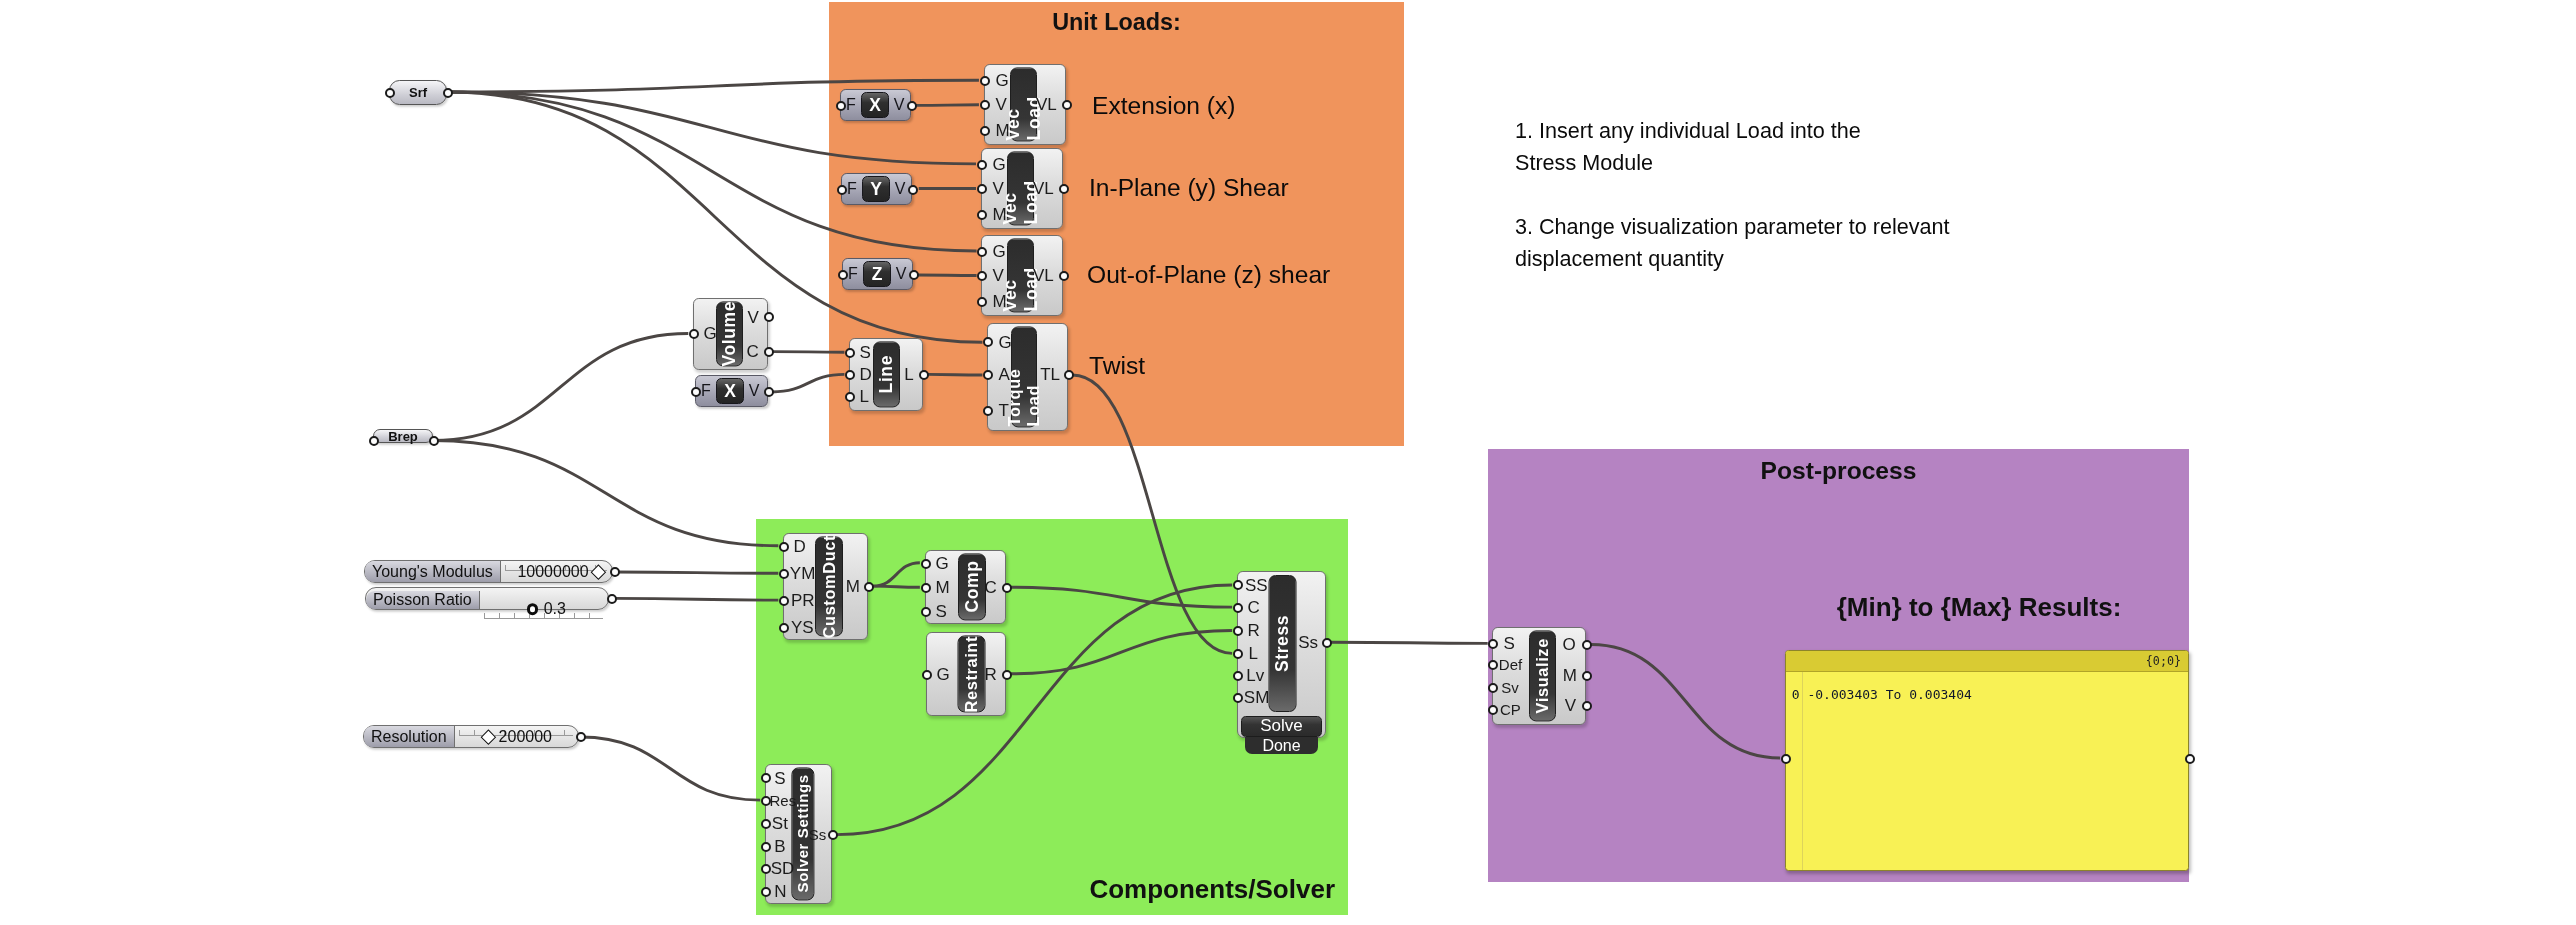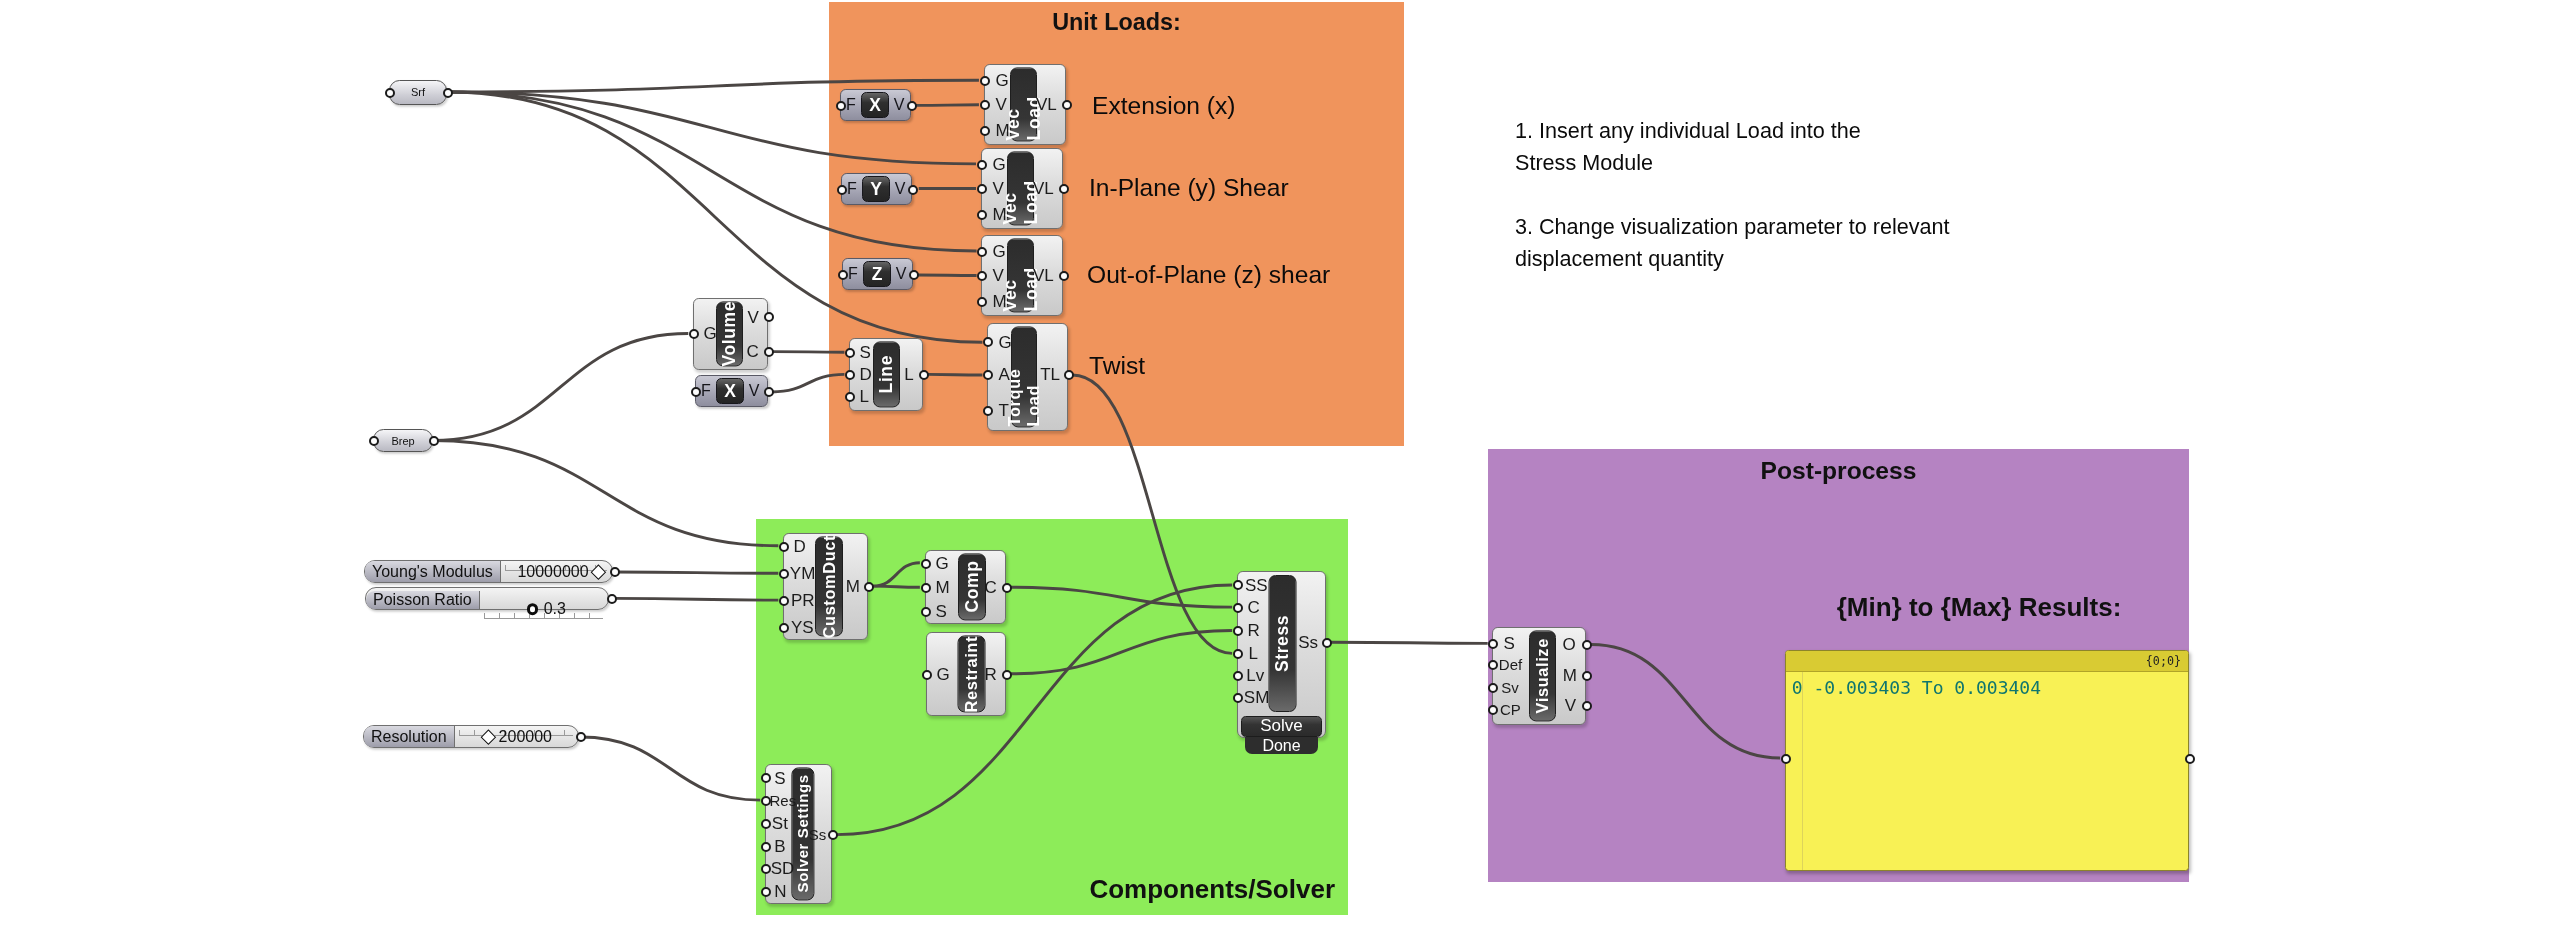--- a/index.html
+++ b/index.html
@@ -22,7 +22,7 @@
   
   .param{position:absolute;z-index:4;background:linear-gradient(180deg,#f5f5f7,#cfcfd6 60%,#b9b9c2);
     border:1.8px solid #555;border-radius:10.5px;display:flex;align-items:center;justify-content:center;
-    font-size:11px;color:#111;box-sizing:border-box;box-shadow:1.2px 1.8px 2.3px rgba(0,0,0,.2);}
+    font-size:13px;color:#111;box-sizing:border-box;box-shadow:1.2px 1.8px 2.3px rgba(0,0,0,.2);font-weight:bold;}
   
   .slider{position:absolute;z-index:4;background:linear-gradient(180deg,#f4f4f4,#d8d8d8);
     border:1.8px solid #707070;border-radius:11px;box-sizing:border-box;display:flex;box-shadow:1.2px 1.8px 2.3px rgba(0,0,0,.2);}

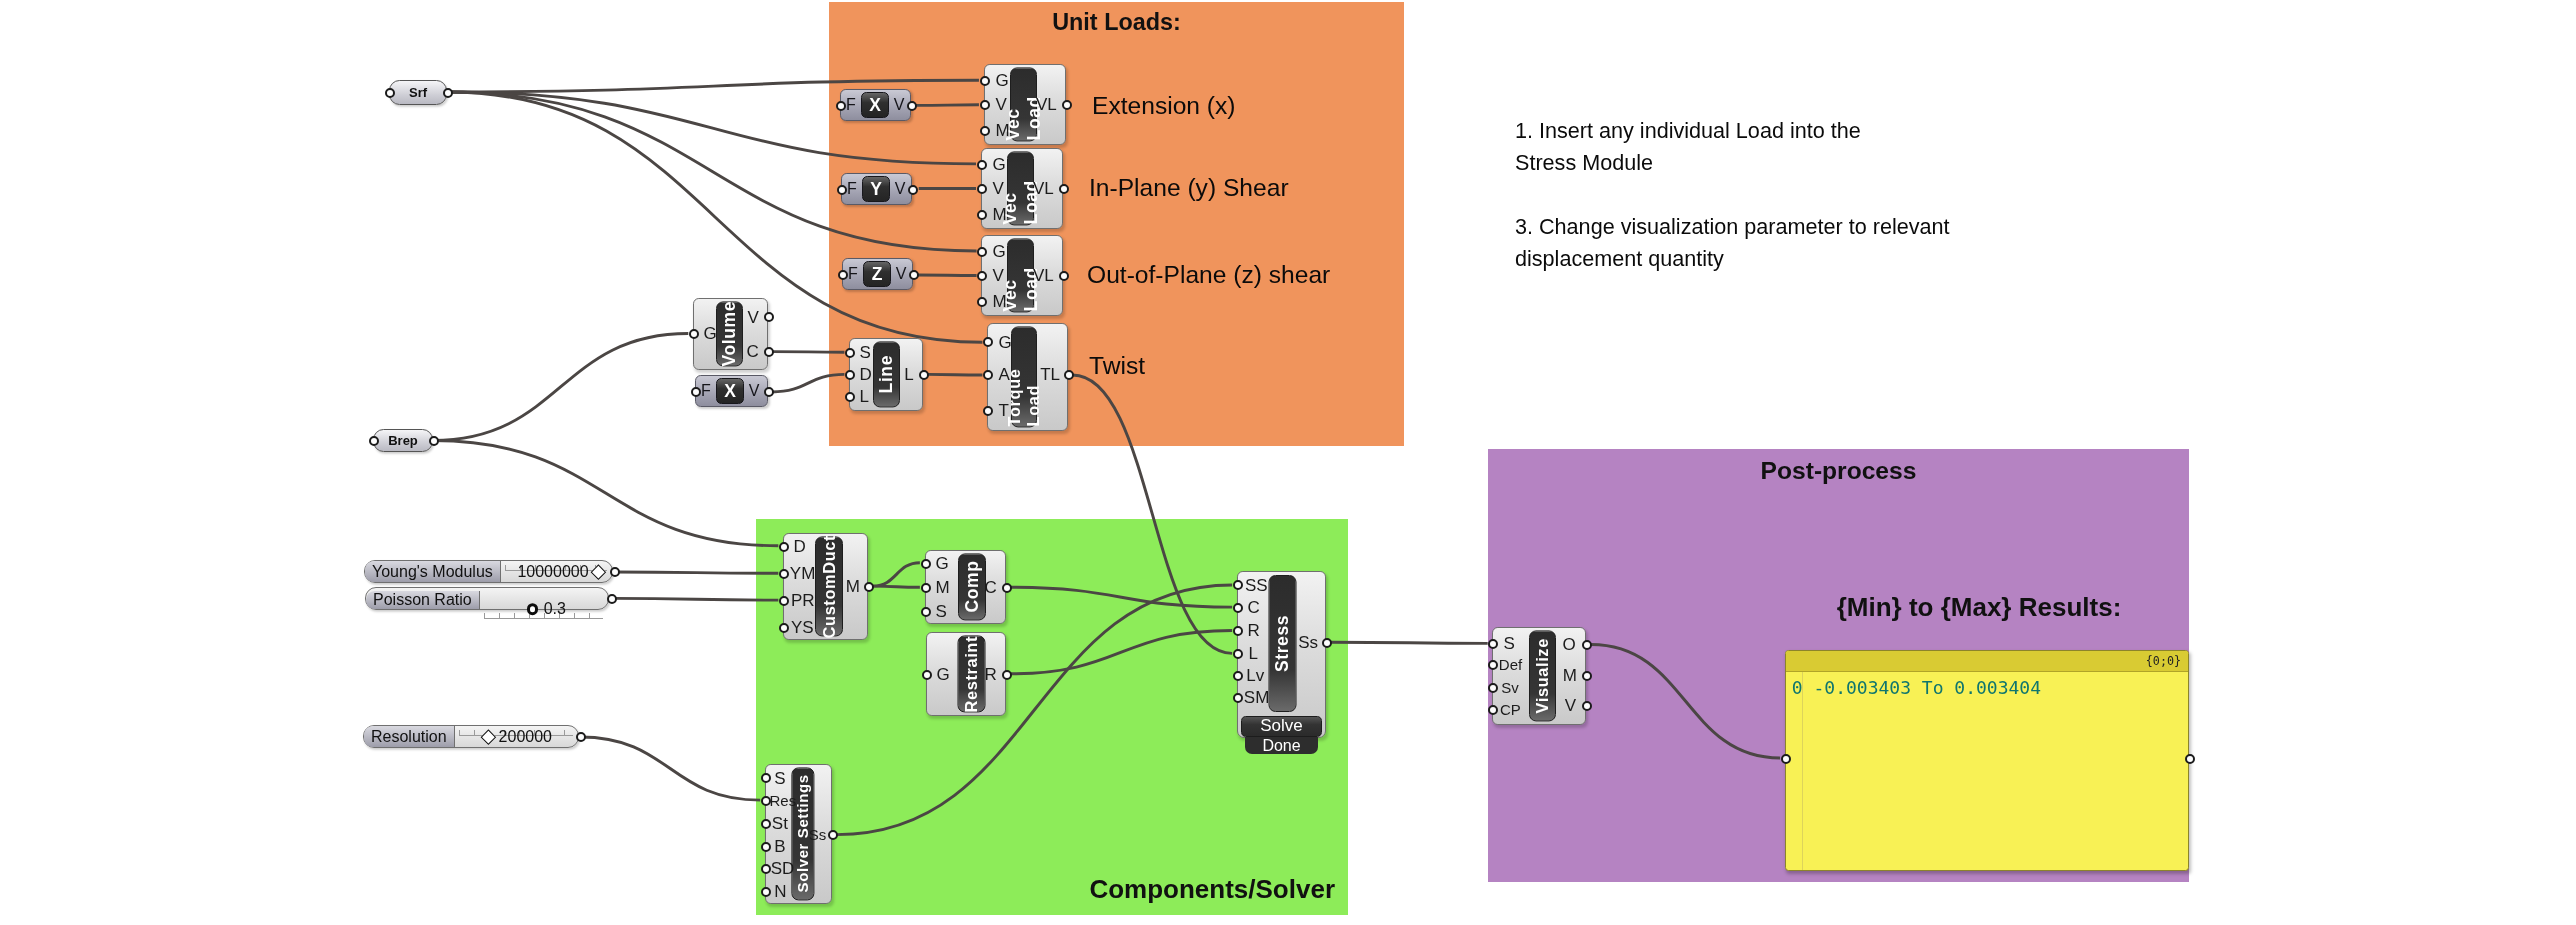--- a/index.html
+++ b/index.html
@@ -120,7 +120,7 @@
     <i class="grip" style="left:0;top:12.3px;"></i>
     <i class="grip" style="left:58px;top:12.3px;"></i>
   </div>
-  <div class="param" style="left:373px;top:429px;width:60px;height:23px;">
+  <div class="param" style="left:373px;top:429px;width:60px;height:14px;">
     <span>Brep</span>
     <i class="grip" style="left:0;top:11.7px;"></i>
     <i class="grip" style="left:60px;top:11.7px;"></i>

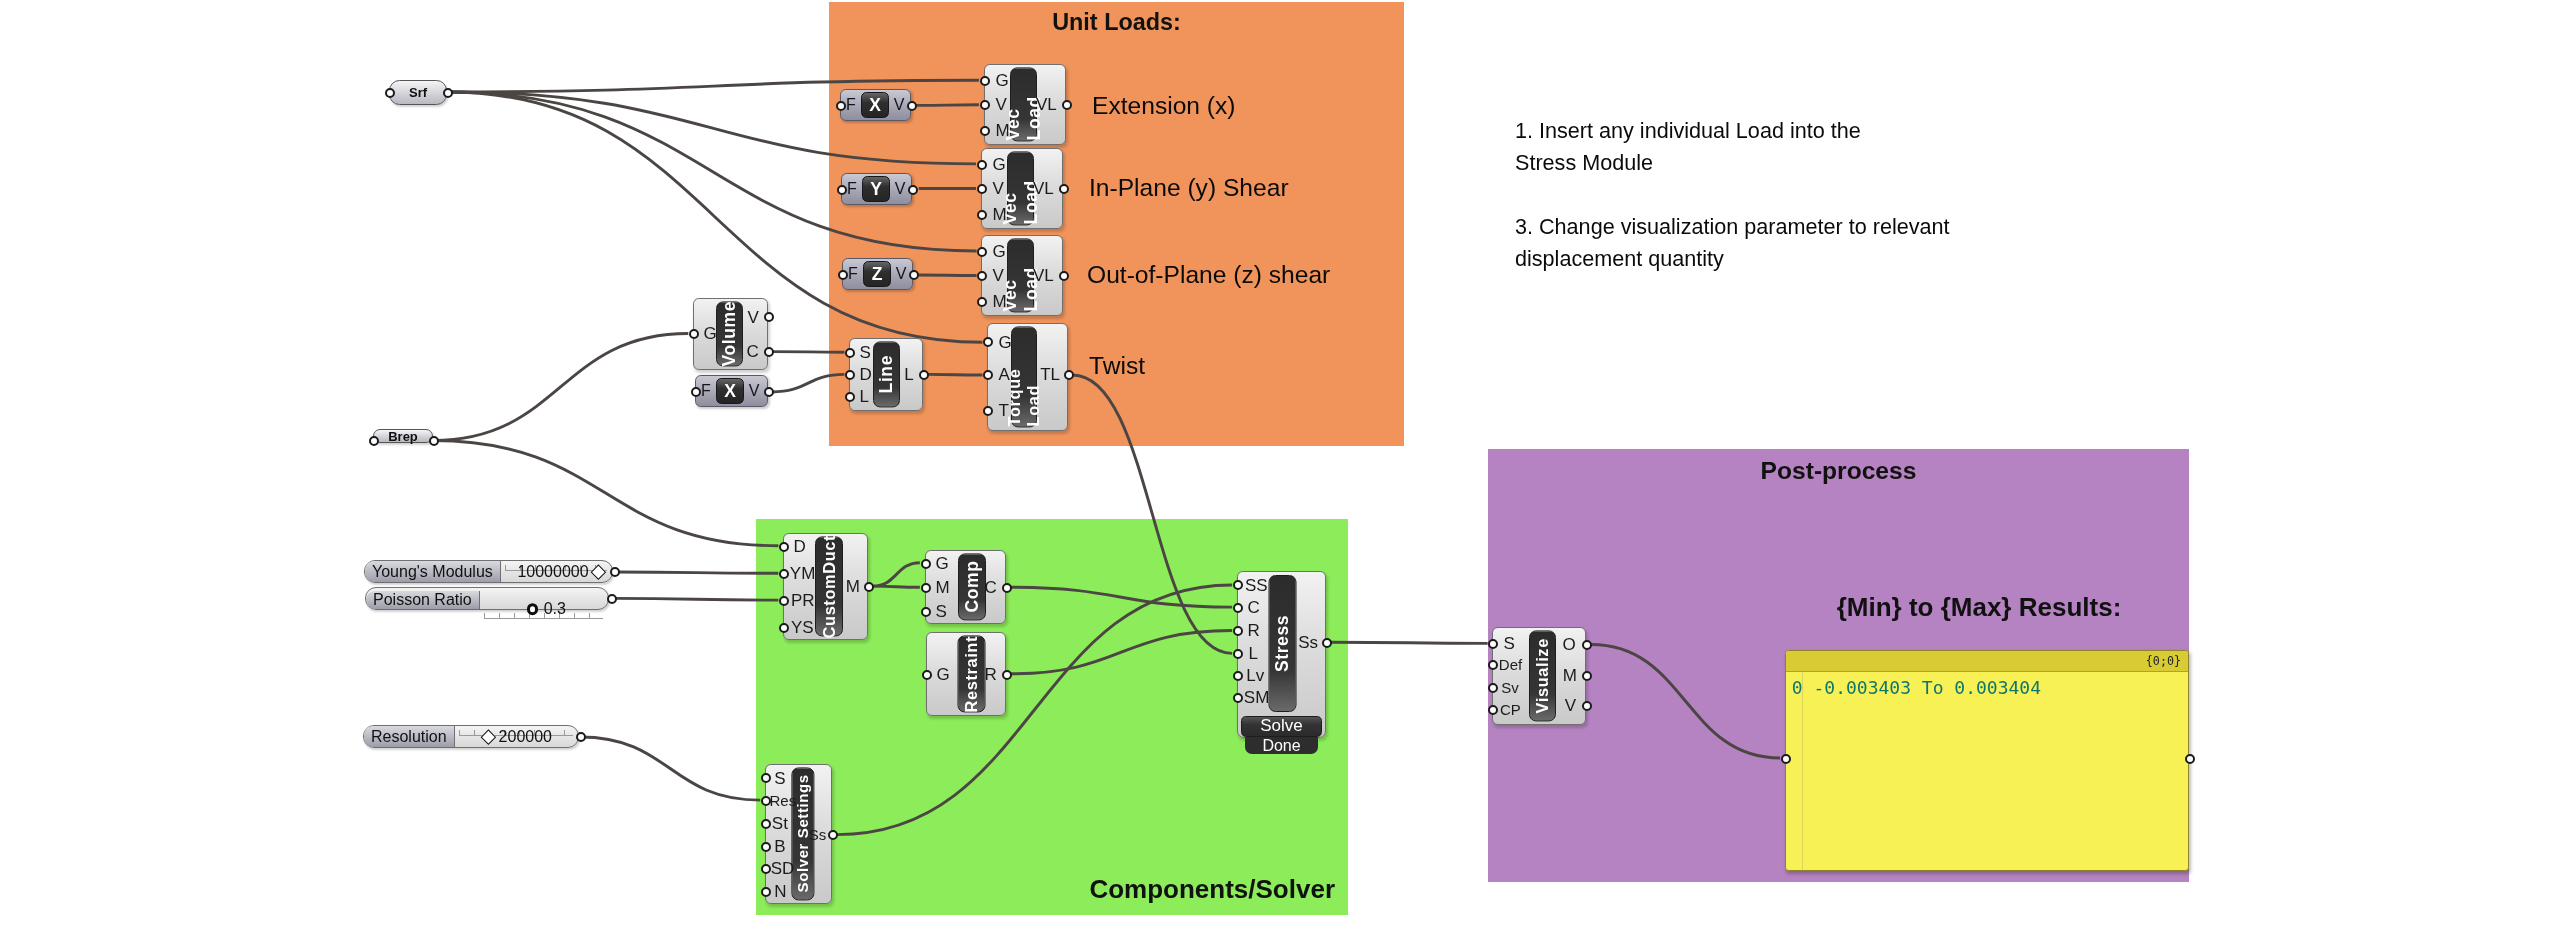--- a/index.html
+++ b/index.html
@@ -56,7 +56,7 @@
     border-radius:2.3px 2.3px 0 0;font-family:"DejaVu Sans Mono",monospace;font-size:11.7px;color:#222;
     display:flex;align-items:center;justify-content:flex-end;padding-right:7px;box-sizing:border-box;}
   .ysep{position:absolute;left:16.4px;top:21px;bottom:0;border-left:1.2px solid #ddd45b;}
-  .yrow{position:absolute;left:5.8px;top:26px;font-family:"DejaVu Sans Mono",monospace;font-size:18px;color:#0f766e;white-space:pre;}
+  .yrow{position:absolute;left:5.8px;top:36px;font-family:"DejaVu Sans Mono",monospace;font-size:13px;color:#0f172a;white-space:pre;}
 </style>
 </head>
 <body>

